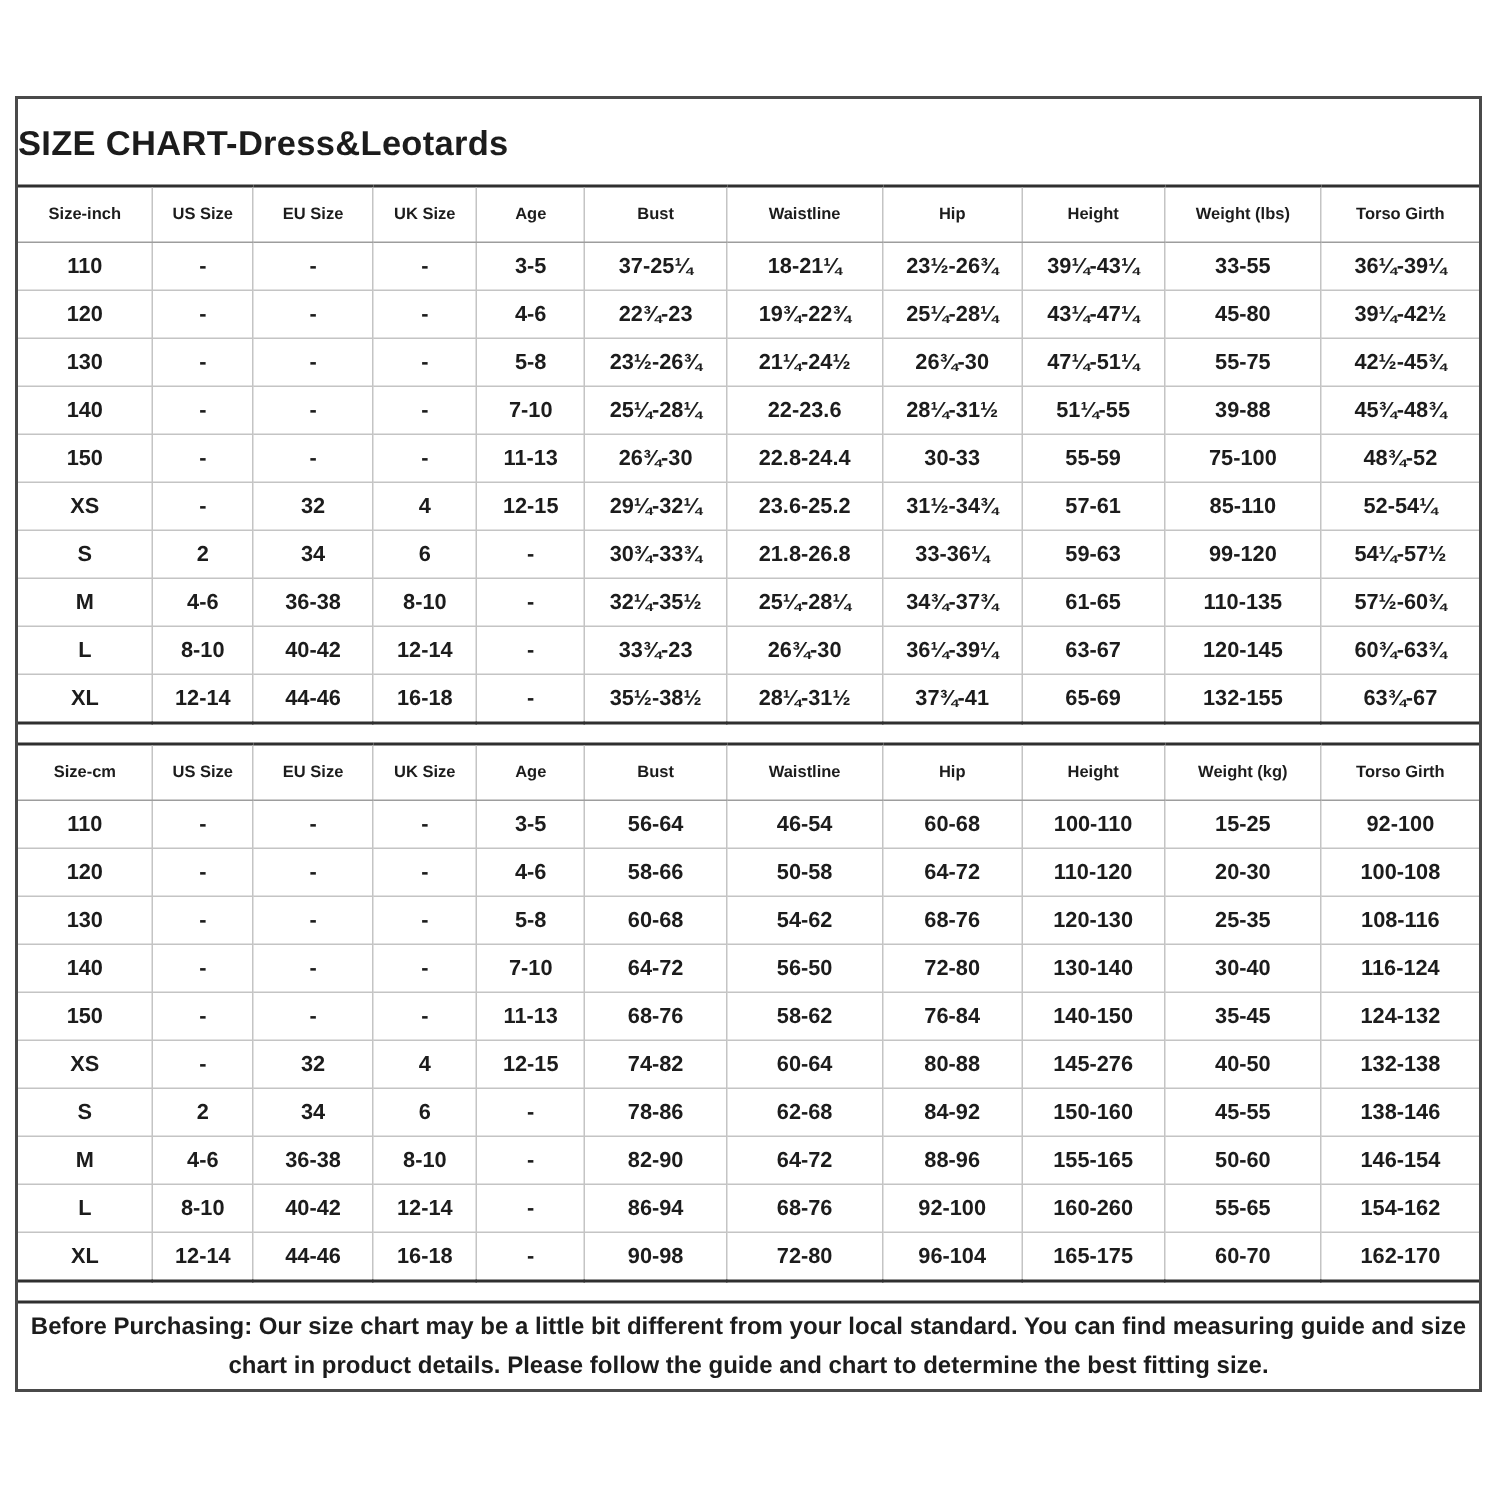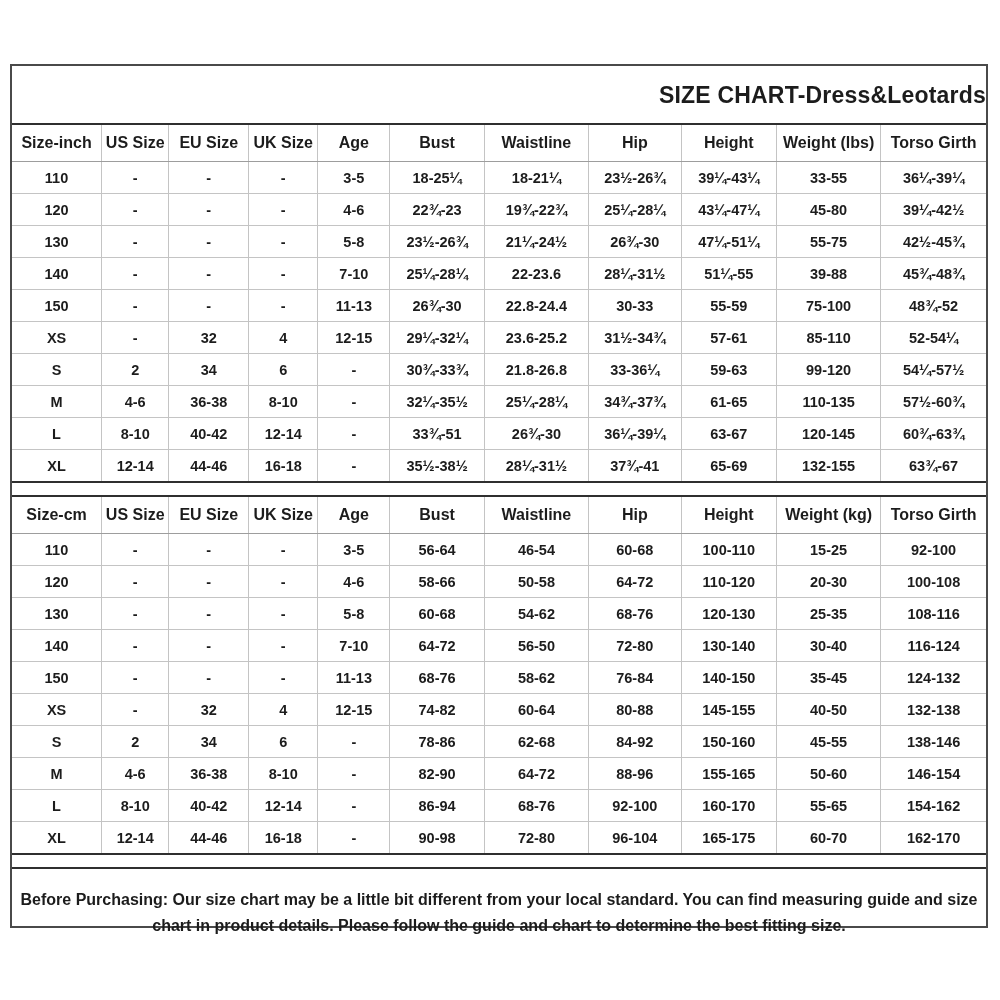--- a/index.html
+++ b/index.html
@@ -22,7 +22,7 @@
     box-sizing: border-box;
   }
   .title {
-    text-align: right;
+    text-align: left;
     font-size: 23px;
     font-weight: bold;
     letter-spacing: 0.2px;

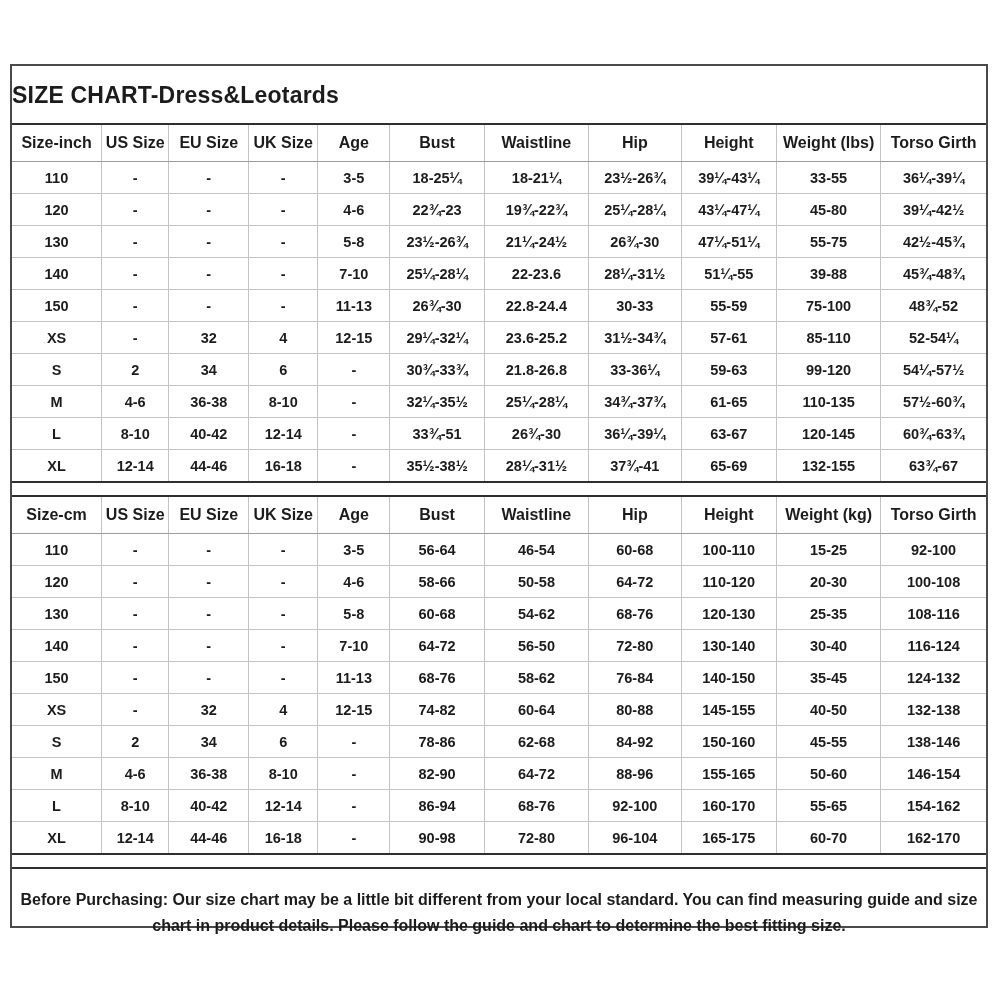--- a/index.html
+++ b/index.html
@@ -44,7 +44,7 @@
     white-space: nowrap;
   }
   table.size-table th {
-    font-size: 16px;
+    font-size: 11px;
     height: 36px;
     border-top: 2px solid #2f2f2f;
     border-bottom: 1.5px solid #9d9d9d;

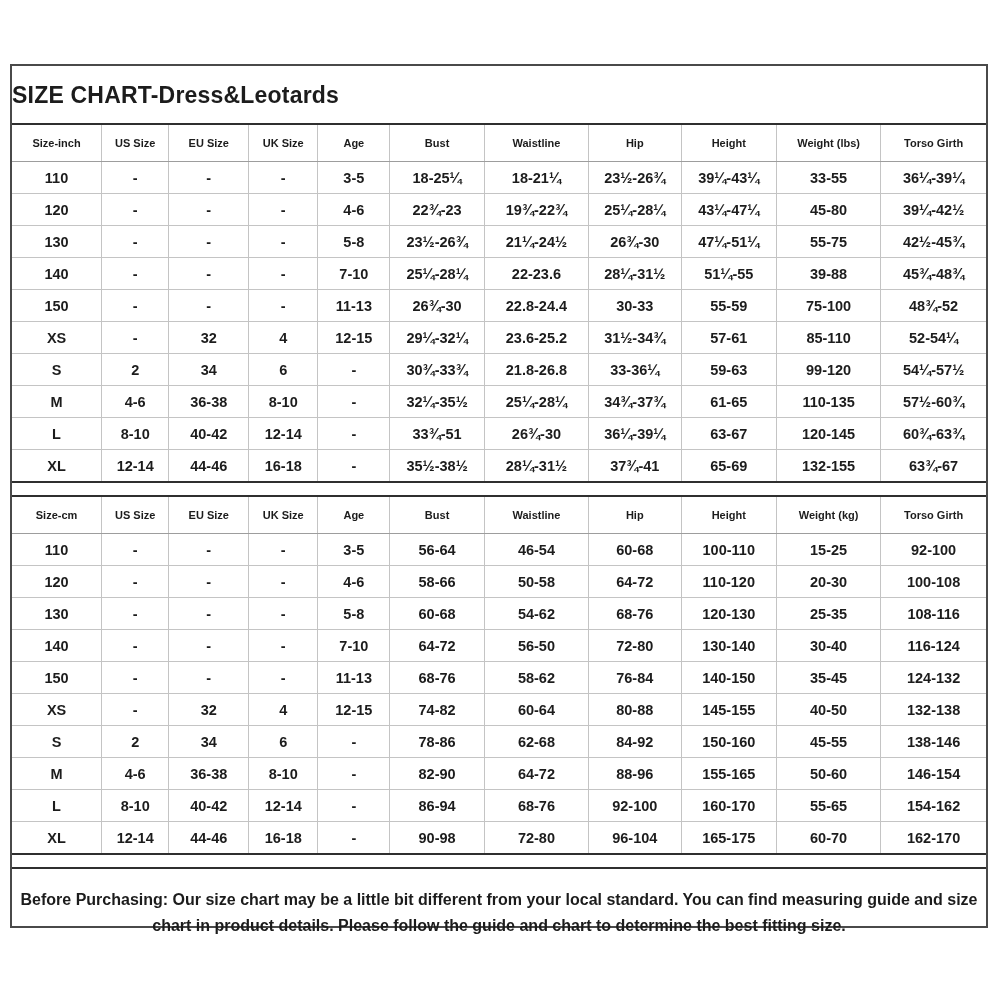--- a/index.html
+++ b/index.html
@@ -122,7 +122,7 @@
           <td>-</td>
           <td>-</td>
           <td>3-5</td>
-          <td>18-25¼</td>
+          <td>37-25¼</td>
           <td>18-21¼</td>
           <td>23½-26¾</td>
           <td>39¼-43¼</td>

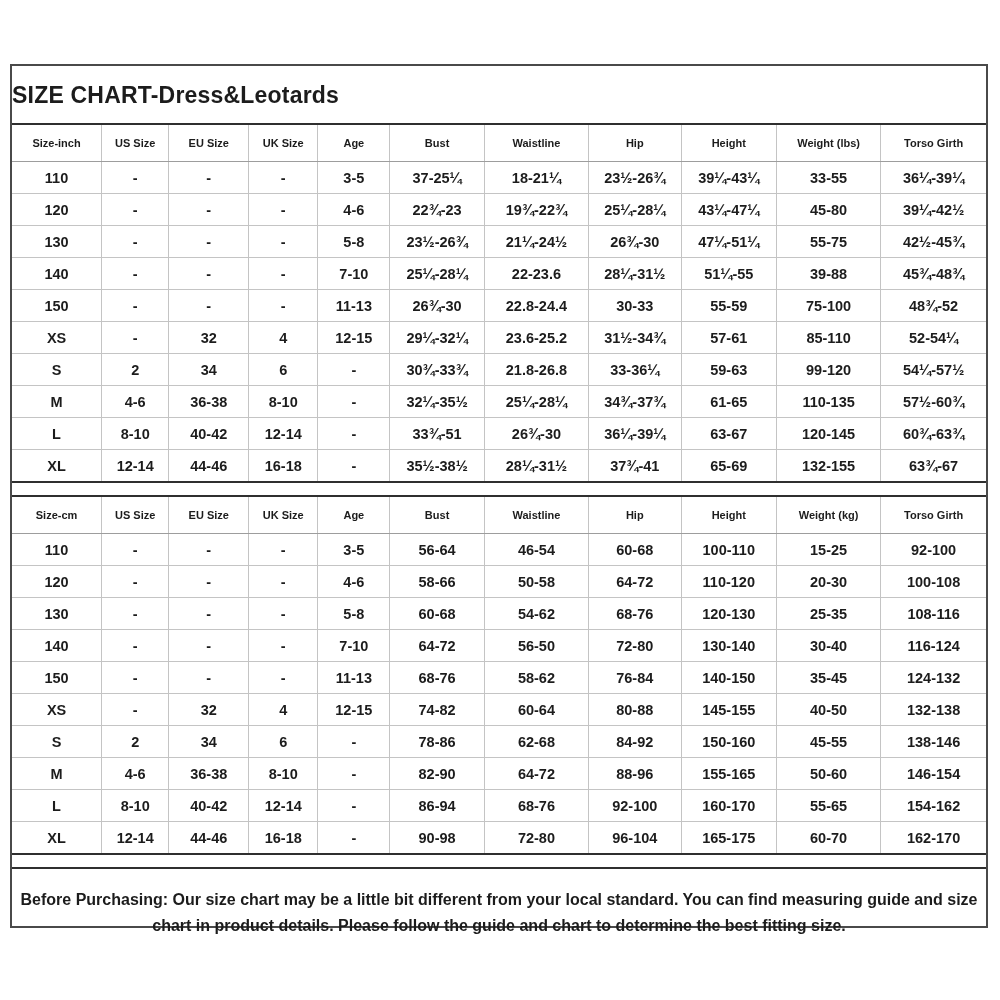--- a/index.html
+++ b/index.html
@@ -226,7 +226,7 @@
           <td>40-42</td>
           <td>12-14</td>
           <td>-</td>
-          <td>33¾-51</td>
+          <td>33¾-23</td>
           <td>26¾-30</td>
           <td>36¼-39¼</td>
           <td>63-67</td>

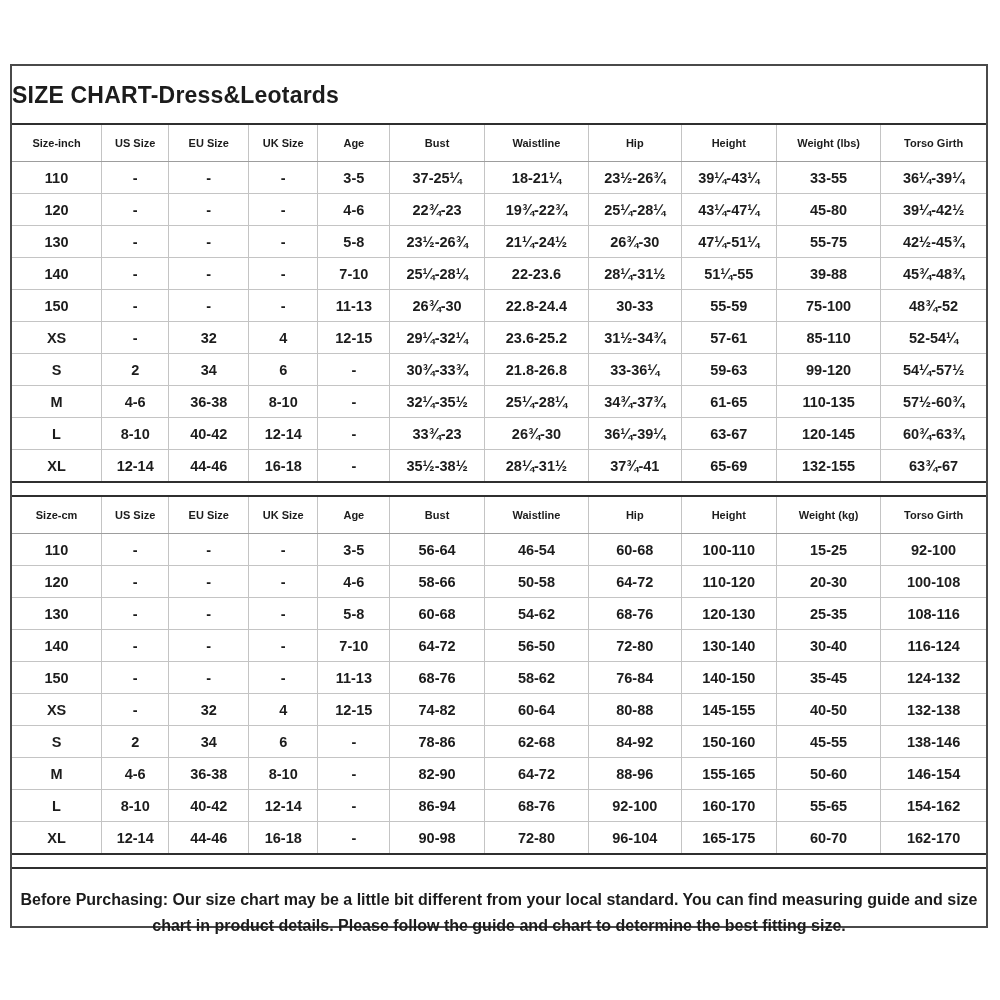--- a/index.html
+++ b/index.html
@@ -355,7 +355,7 @@
           <td>74-82</td>
           <td>60-64</td>
           <td>80-88</td>
-          <td>145-155</td>
+          <td>145-276</td>
           <td>40-50</td>
           <td>132-138</td>
         </tr>

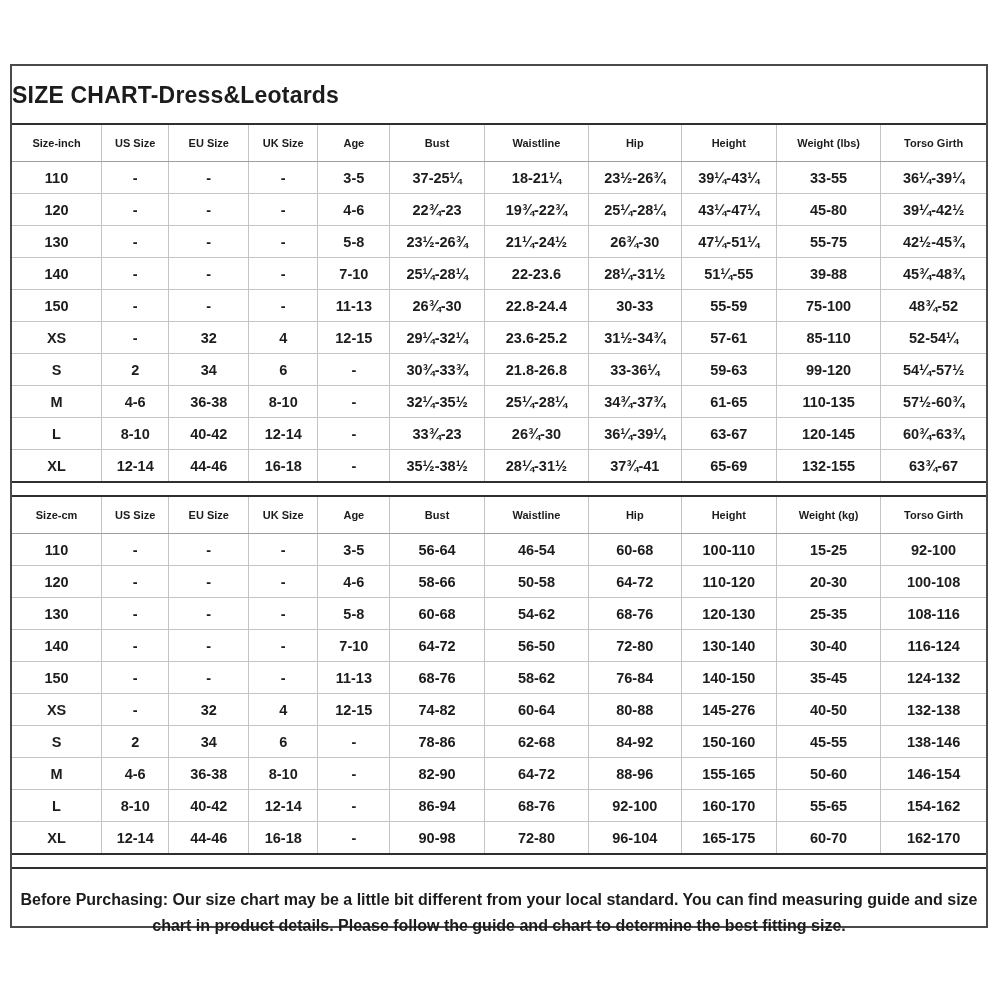--- a/index.html
+++ b/index.html
@@ -394,7 +394,7 @@
           <td>86-94</td>
           <td>68-76</td>
           <td>92-100</td>
-          <td>160-170</td>
+          <td>160-260</td>
           <td>55-65</td>
           <td>154-162</td>
         </tr>

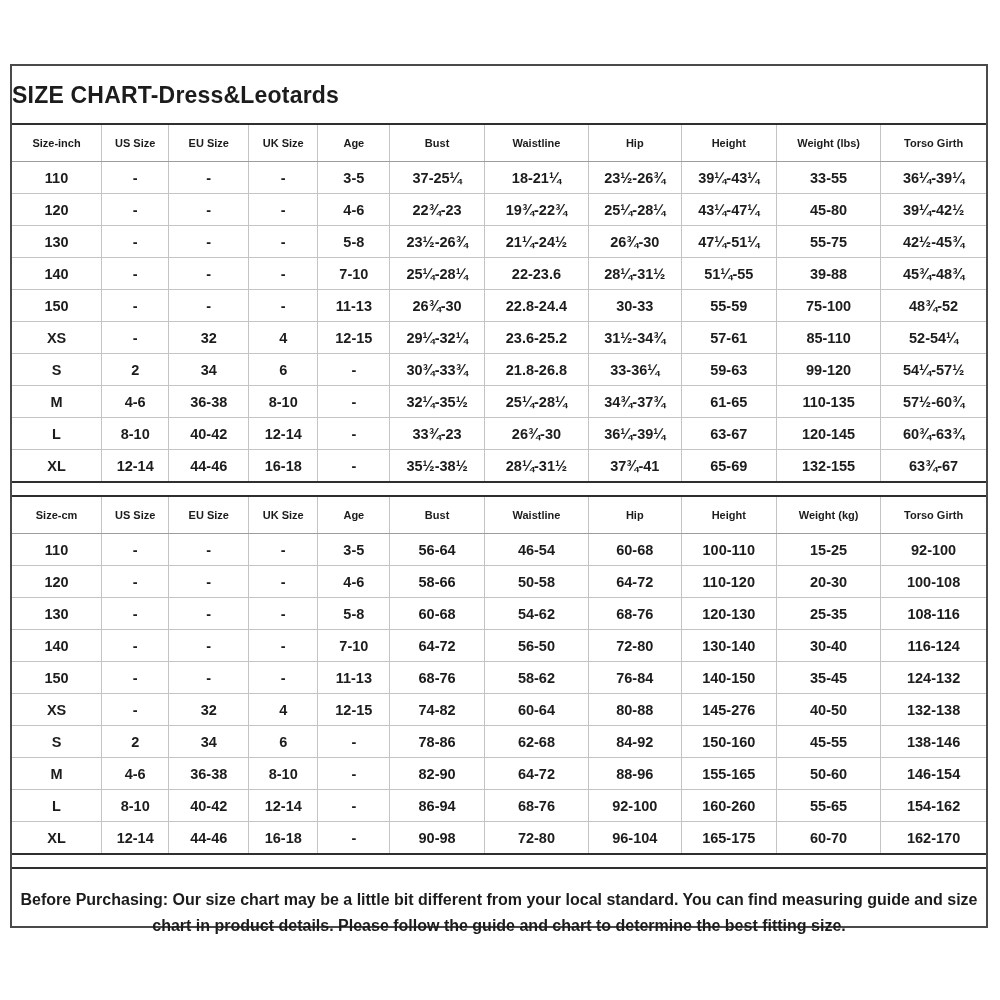--- a/index.html
+++ b/index.html
@@ -73,7 +73,7 @@
   .note {
     border-top: 2px solid #2f2f2f;
     margin-top: 12px;
-    padding: 18px 6px 12px 6px;
+    padding: 3px 6px 12px 6px;
     text-align: center;
     font-size: 16px;
     font-weight: bold;

